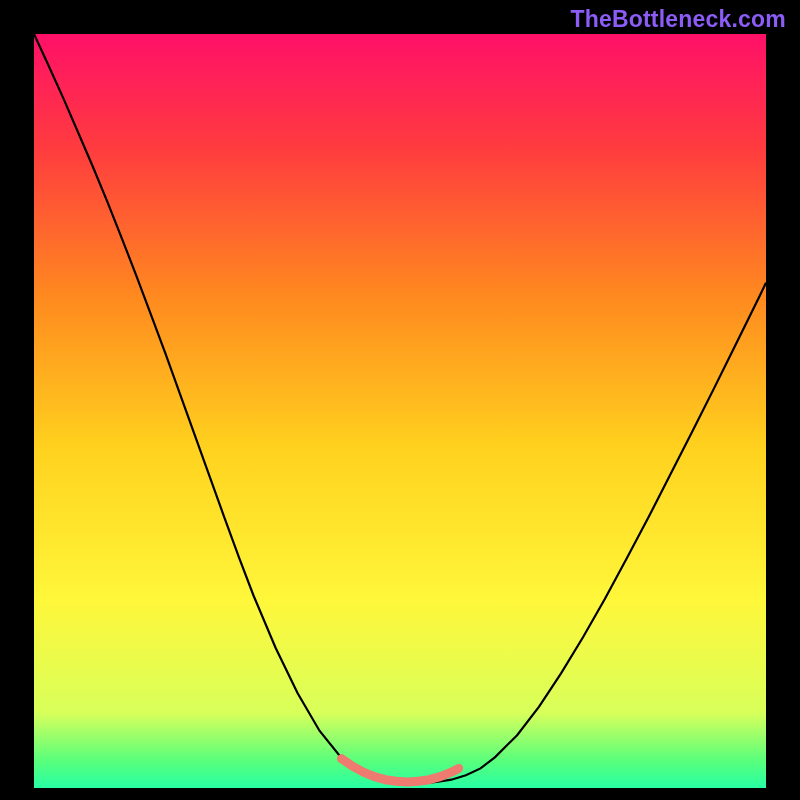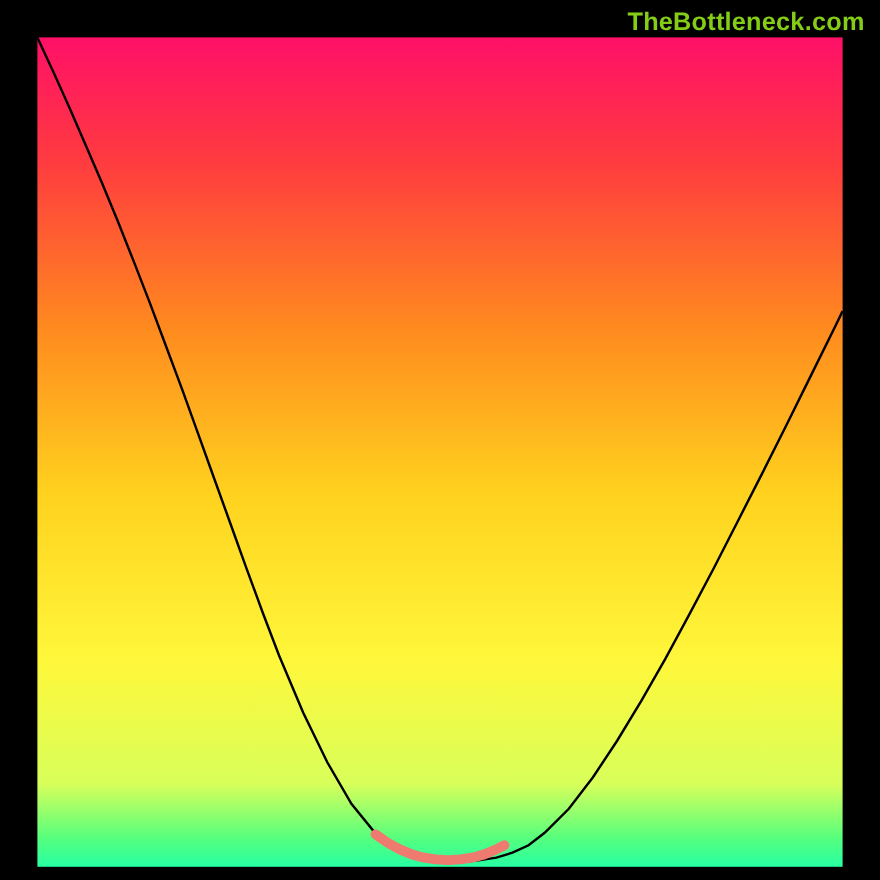--- a/index.html
+++ b/index.html
@@ -21,7 +21,7 @@
     position: absolute;
     top: 6px;
     right: 14px;
-    color: #84cc16;
+    color: #8b5cf6;
     font-size: 23px;
     font-weight: 600;
     letter-spacing: 0.2px;

